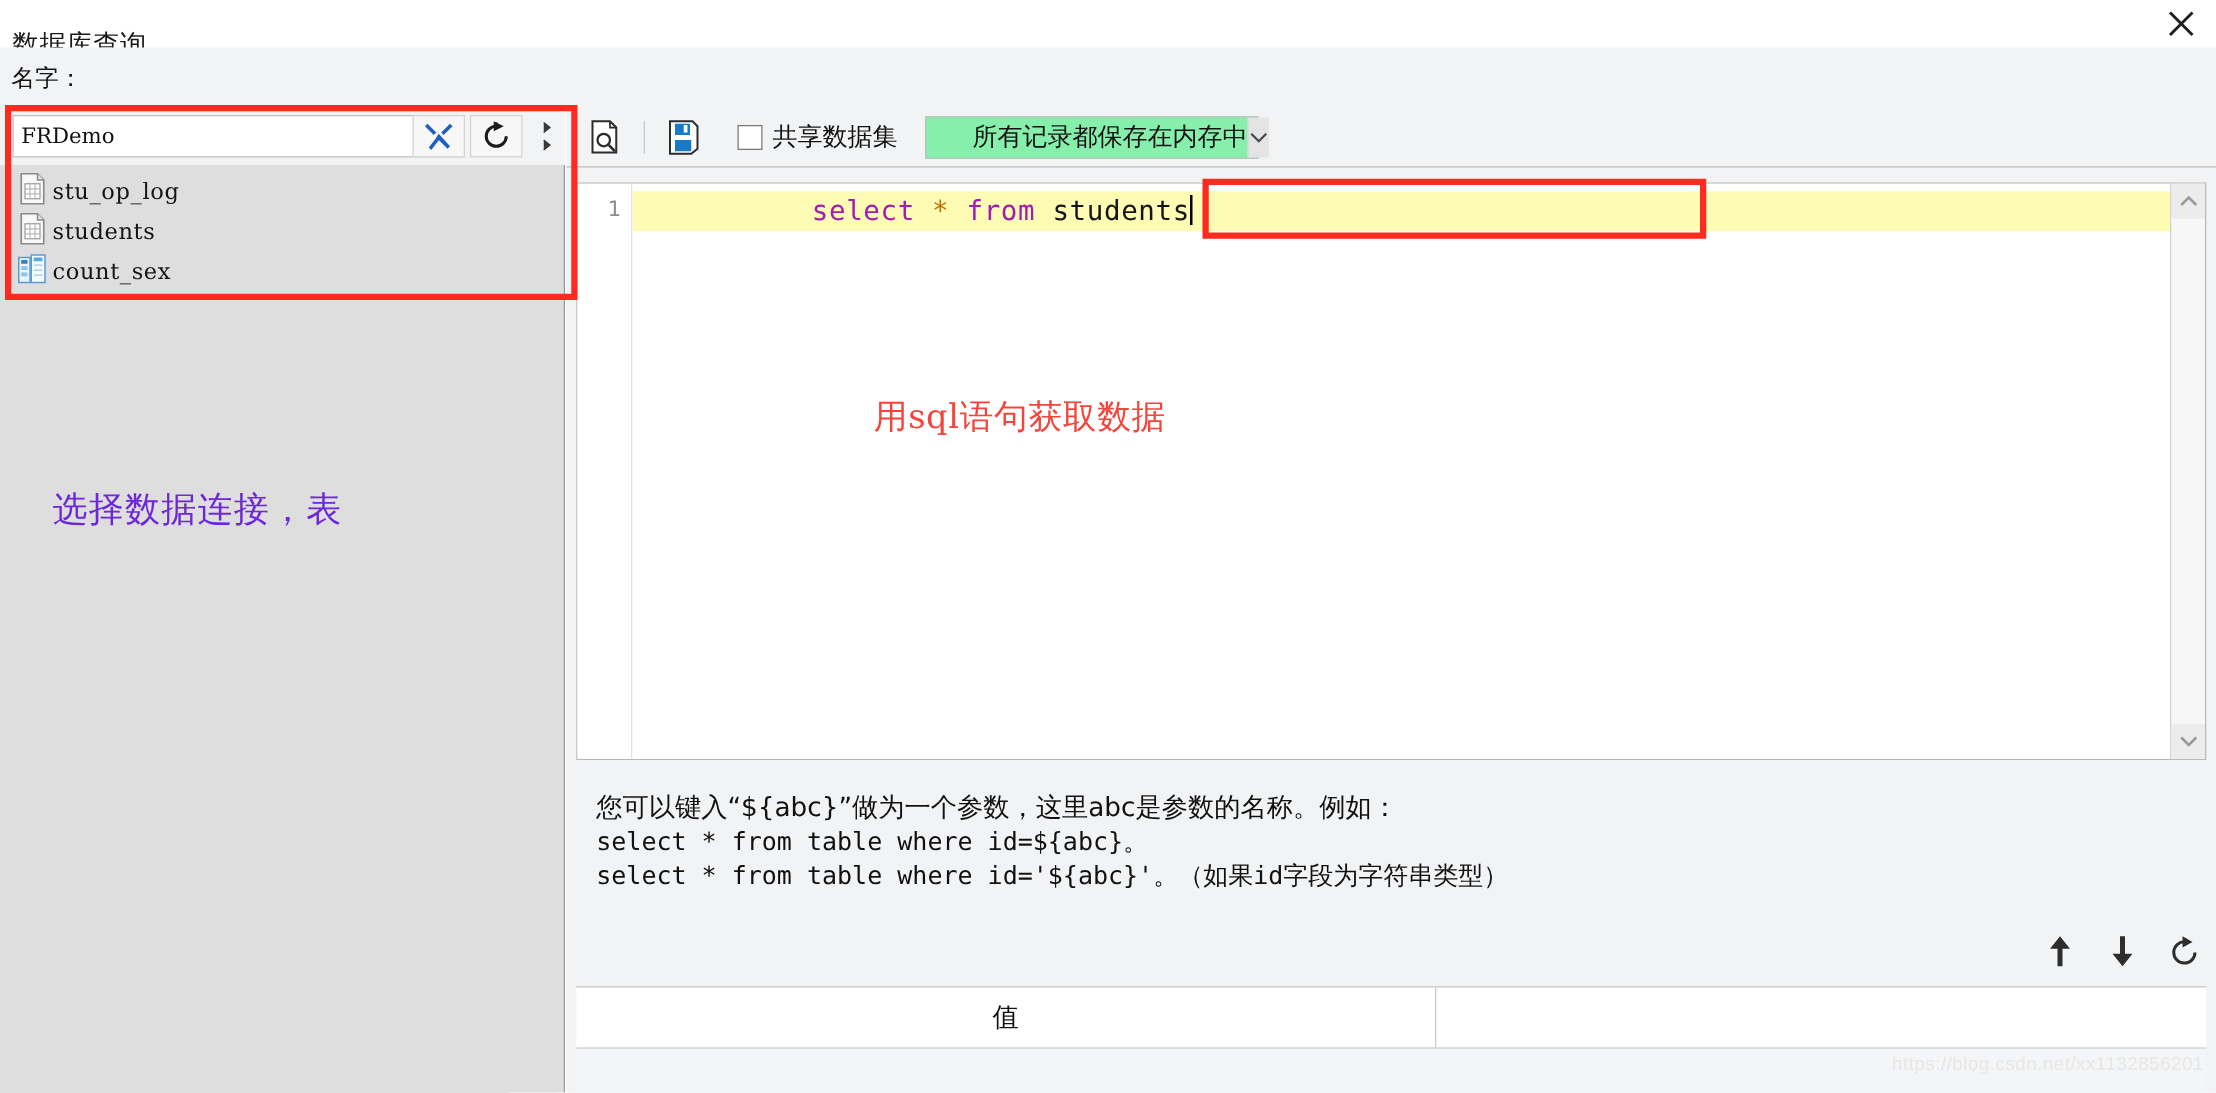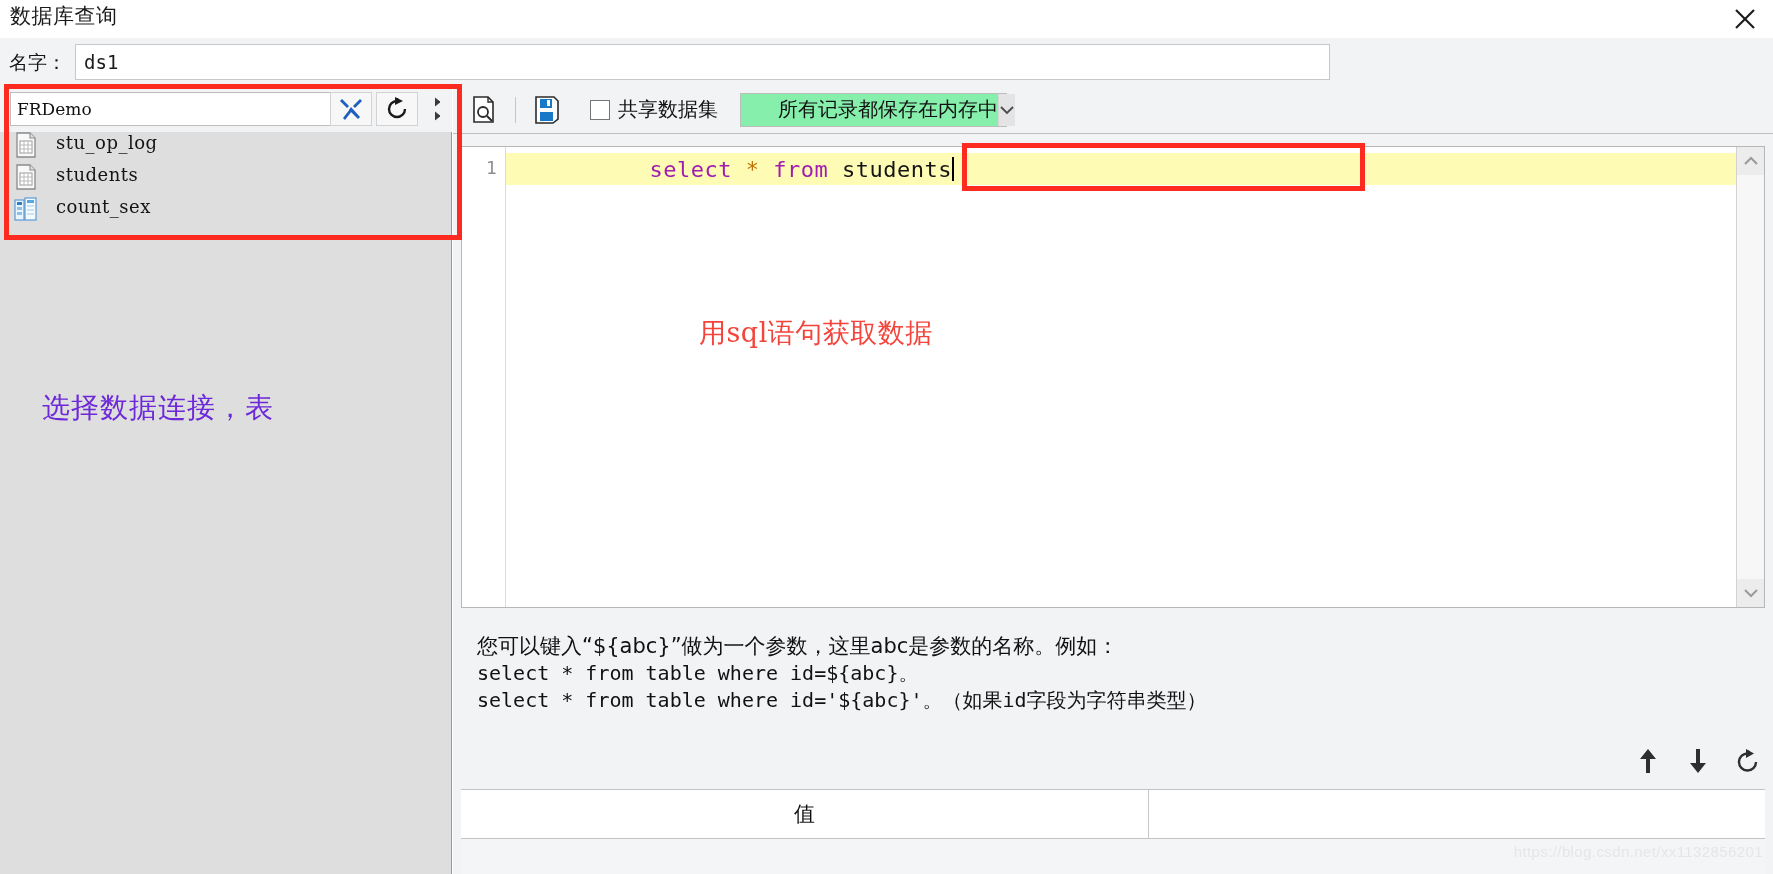--- a/index.html
+++ b/index.html
@@ -18,7 +18,7 @@
     background:#ffffff;
   }
   #dialog-title{
-    position:absolute; left:10px; top:2px;
+    position:absolute; left:10px; top:21px;
     font-size:21px; color:#1a1a1a; letter-spacing:.5px;
     font-family:"DejaVu Sans","Liberation Sans",sans-serif;
   }

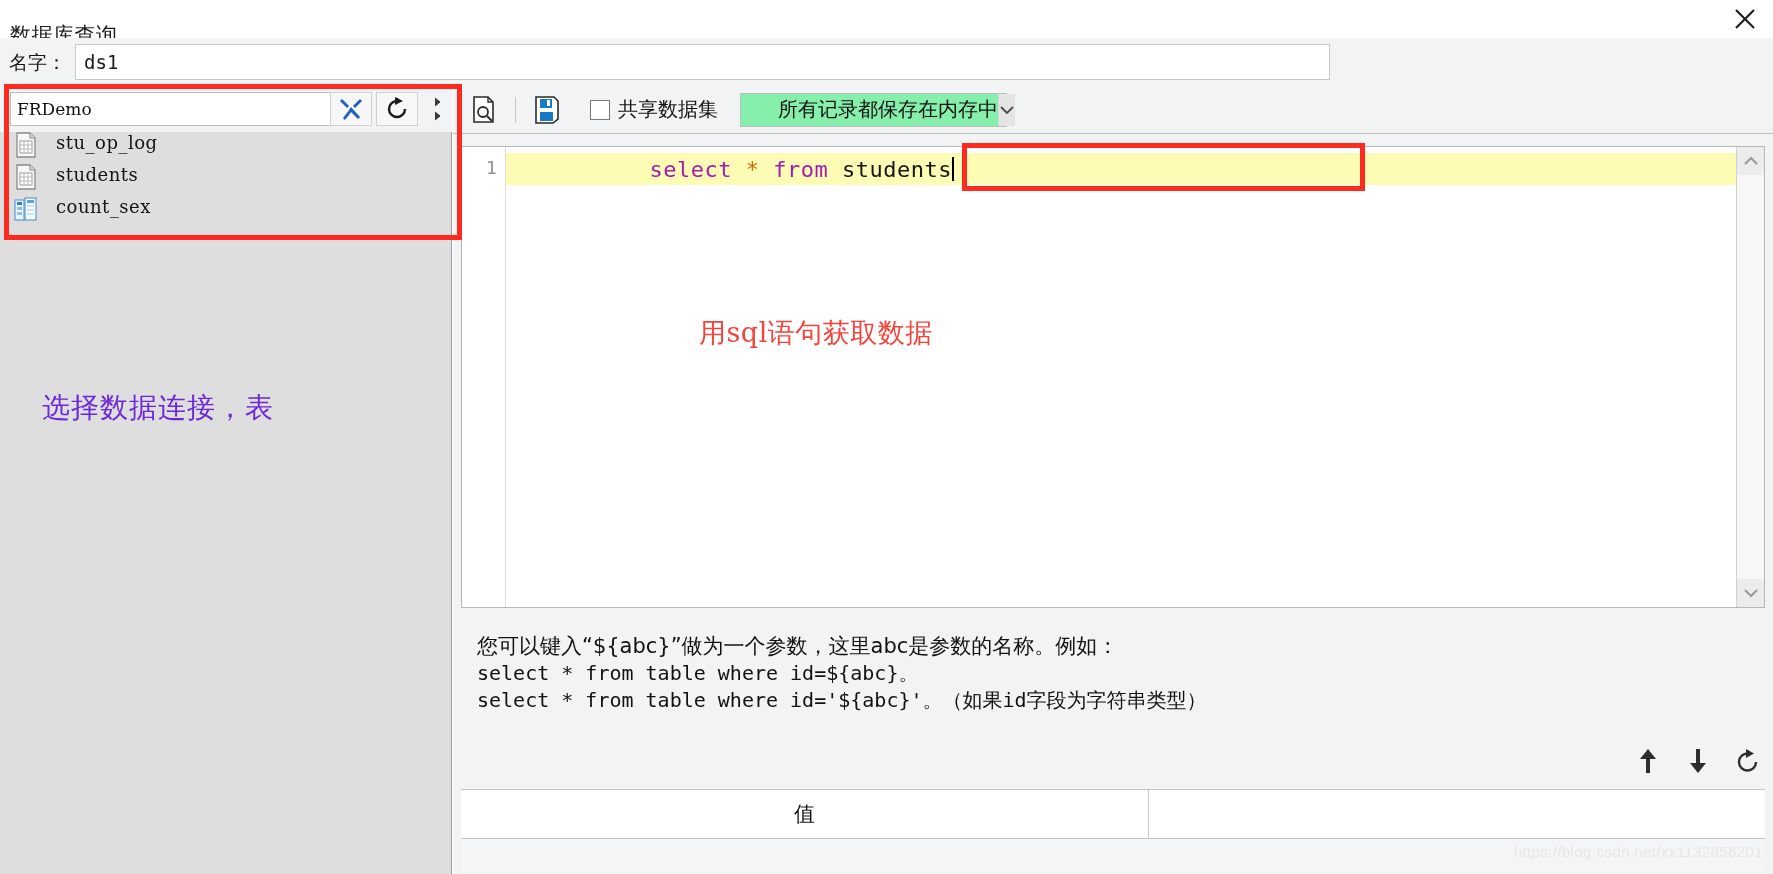--- a/index.html
+++ b/index.html
@@ -265,7 +265,6 @@
 
 <div id="name-row">
   <div id="name-label">名字：</div>
-  <input id="name-input" value="ds1" style="">
 </div>
 
 <div id="left-panel">

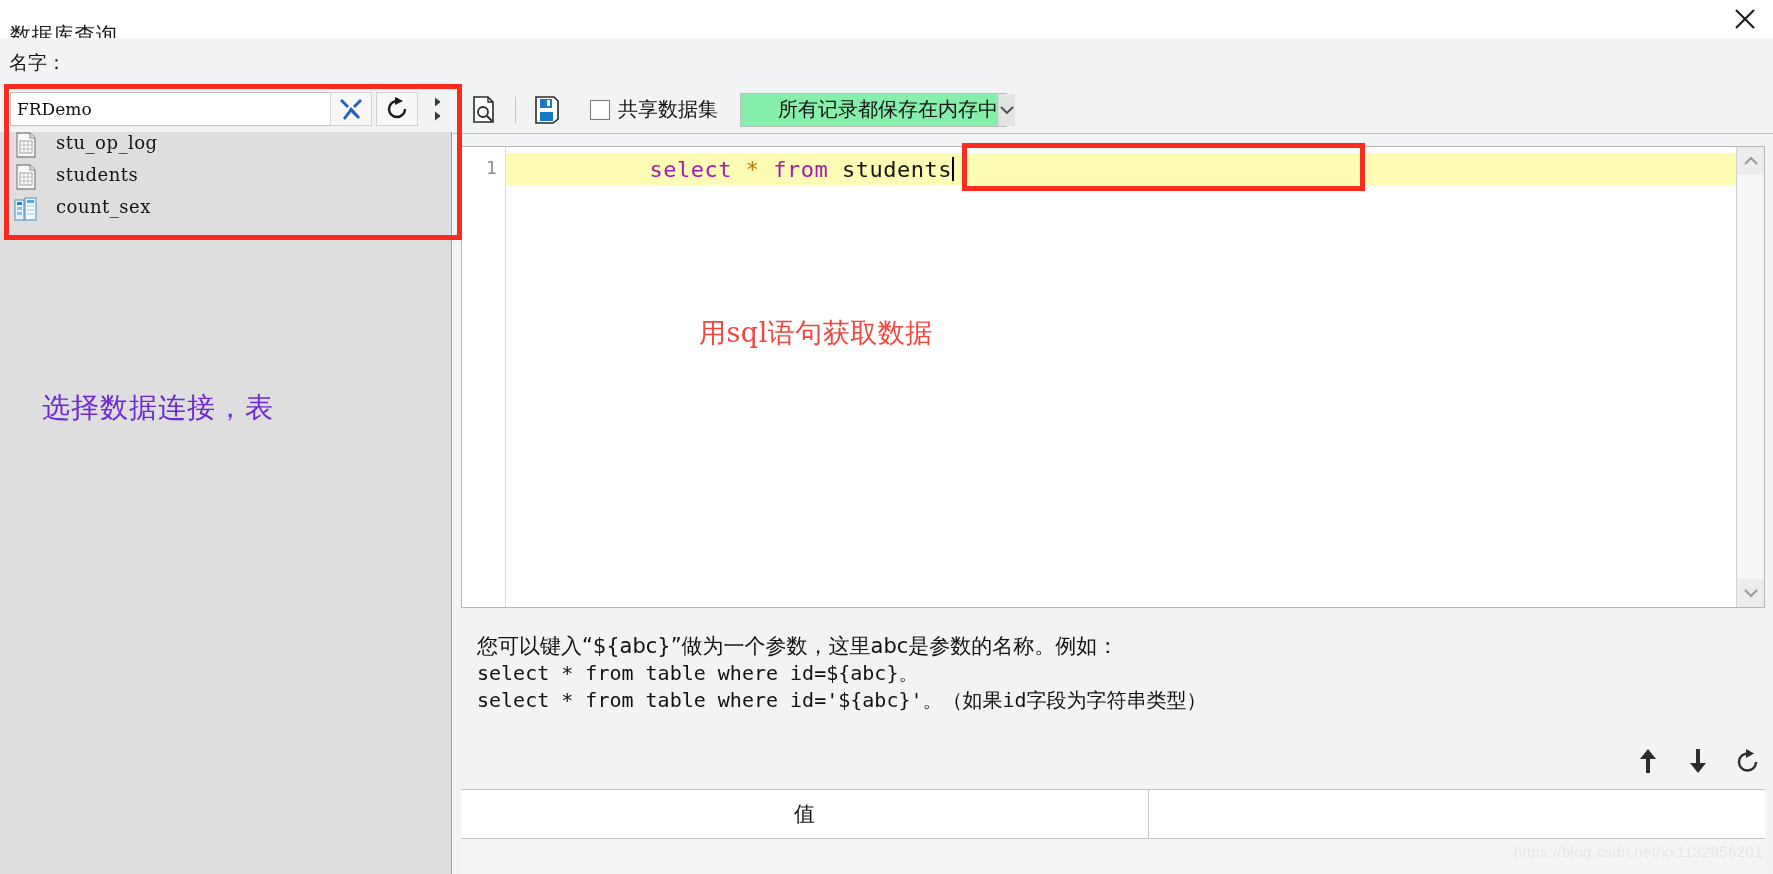--- a/index.html
+++ b/index.html
@@ -90,8 +90,8 @@
     background:#dedede; overflow:hidden;
   }
   .tree-item{
-    display:flex; align-items:flex-start; height:32px;
-    padding-left:14px; gap:18px; cursor:pointer;
+    display:flex; align-items:flex-end; height:32px;
+    padding-left:14px; gap:4px; cursor:pointer;
   }
   .tree-item .label{
     font-size:18px; color:#141414;

